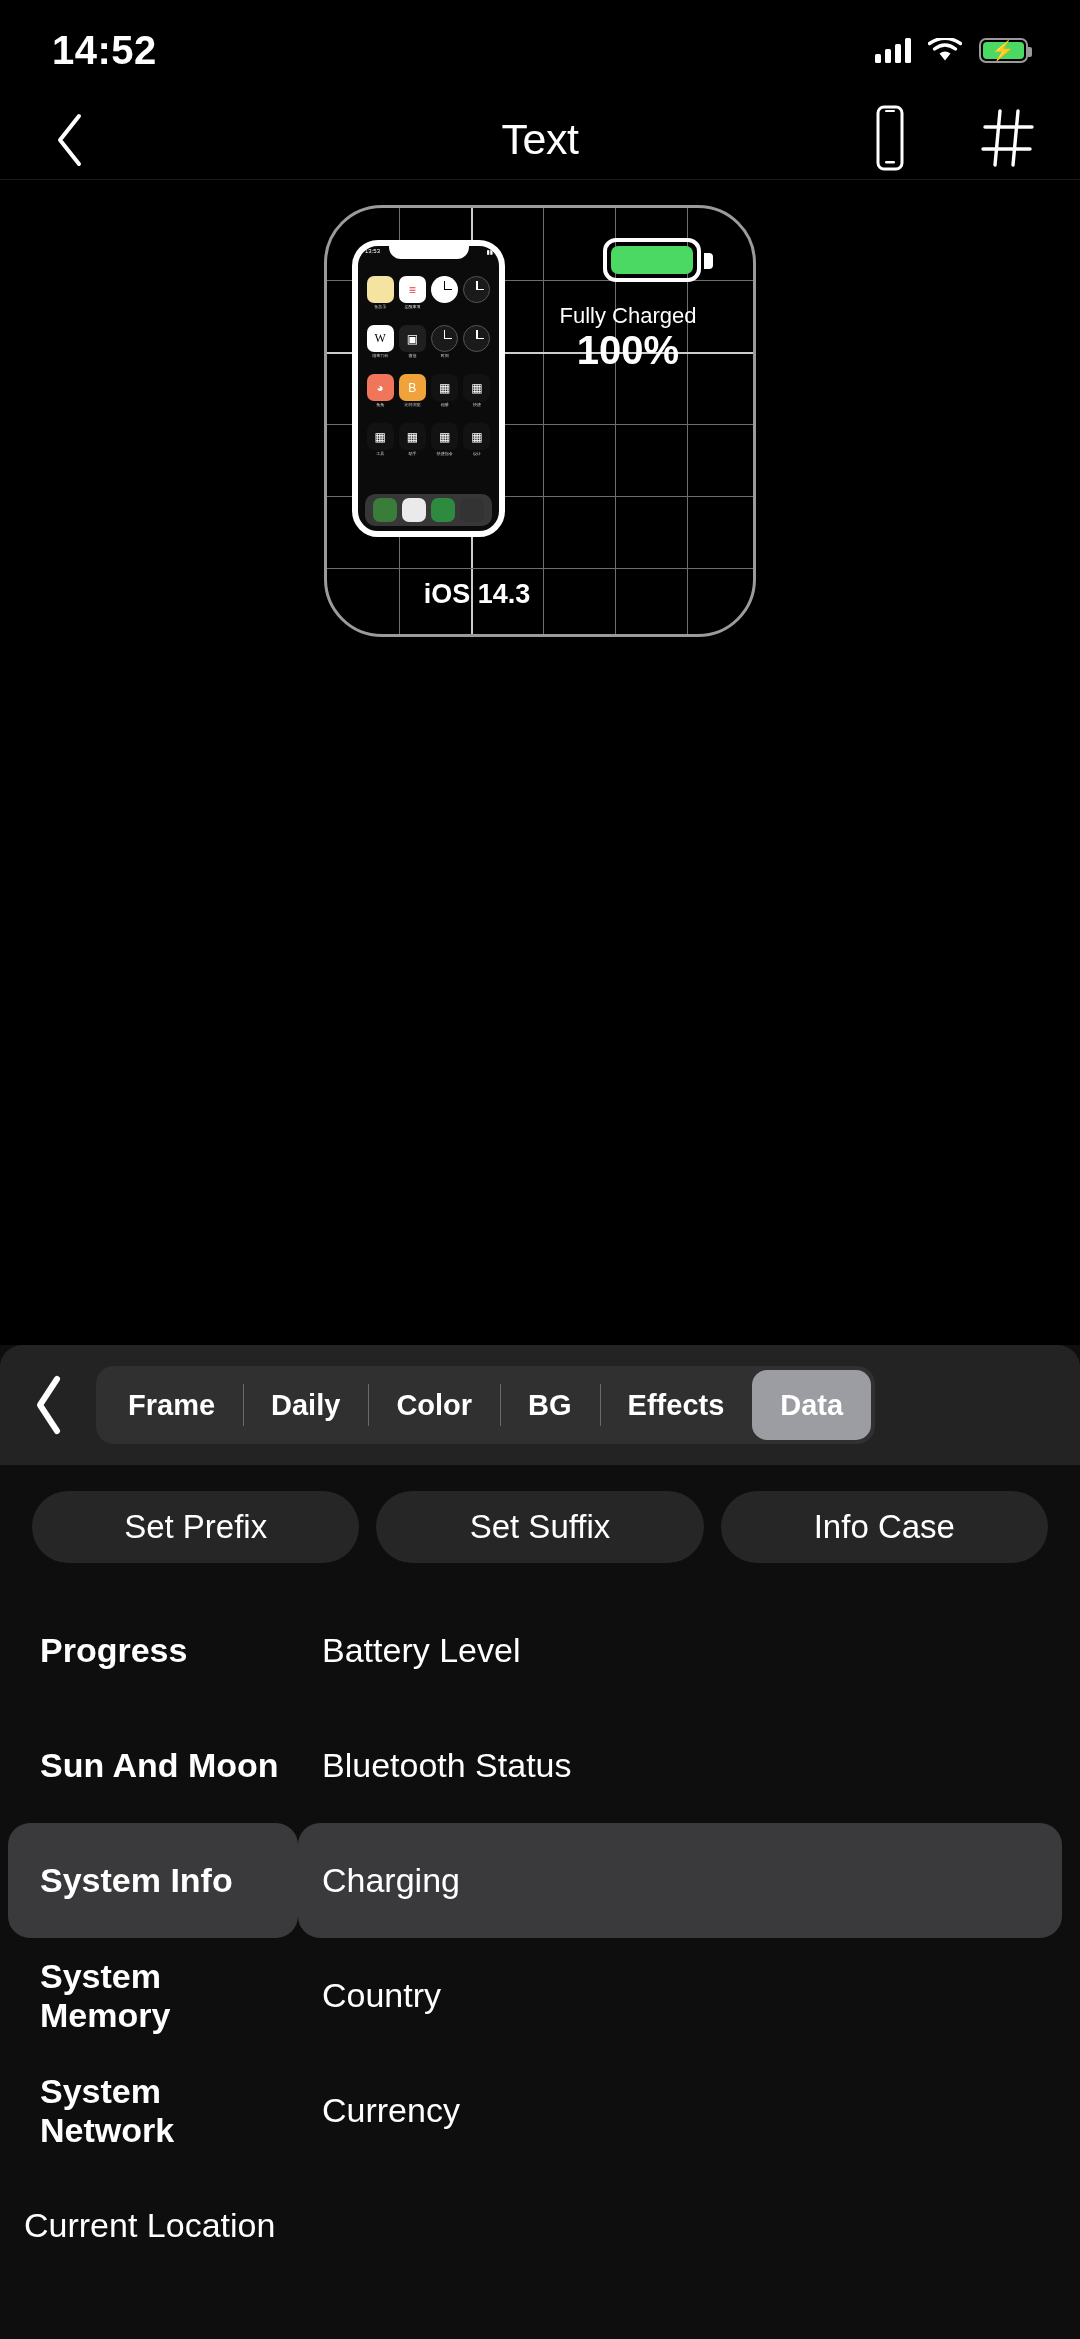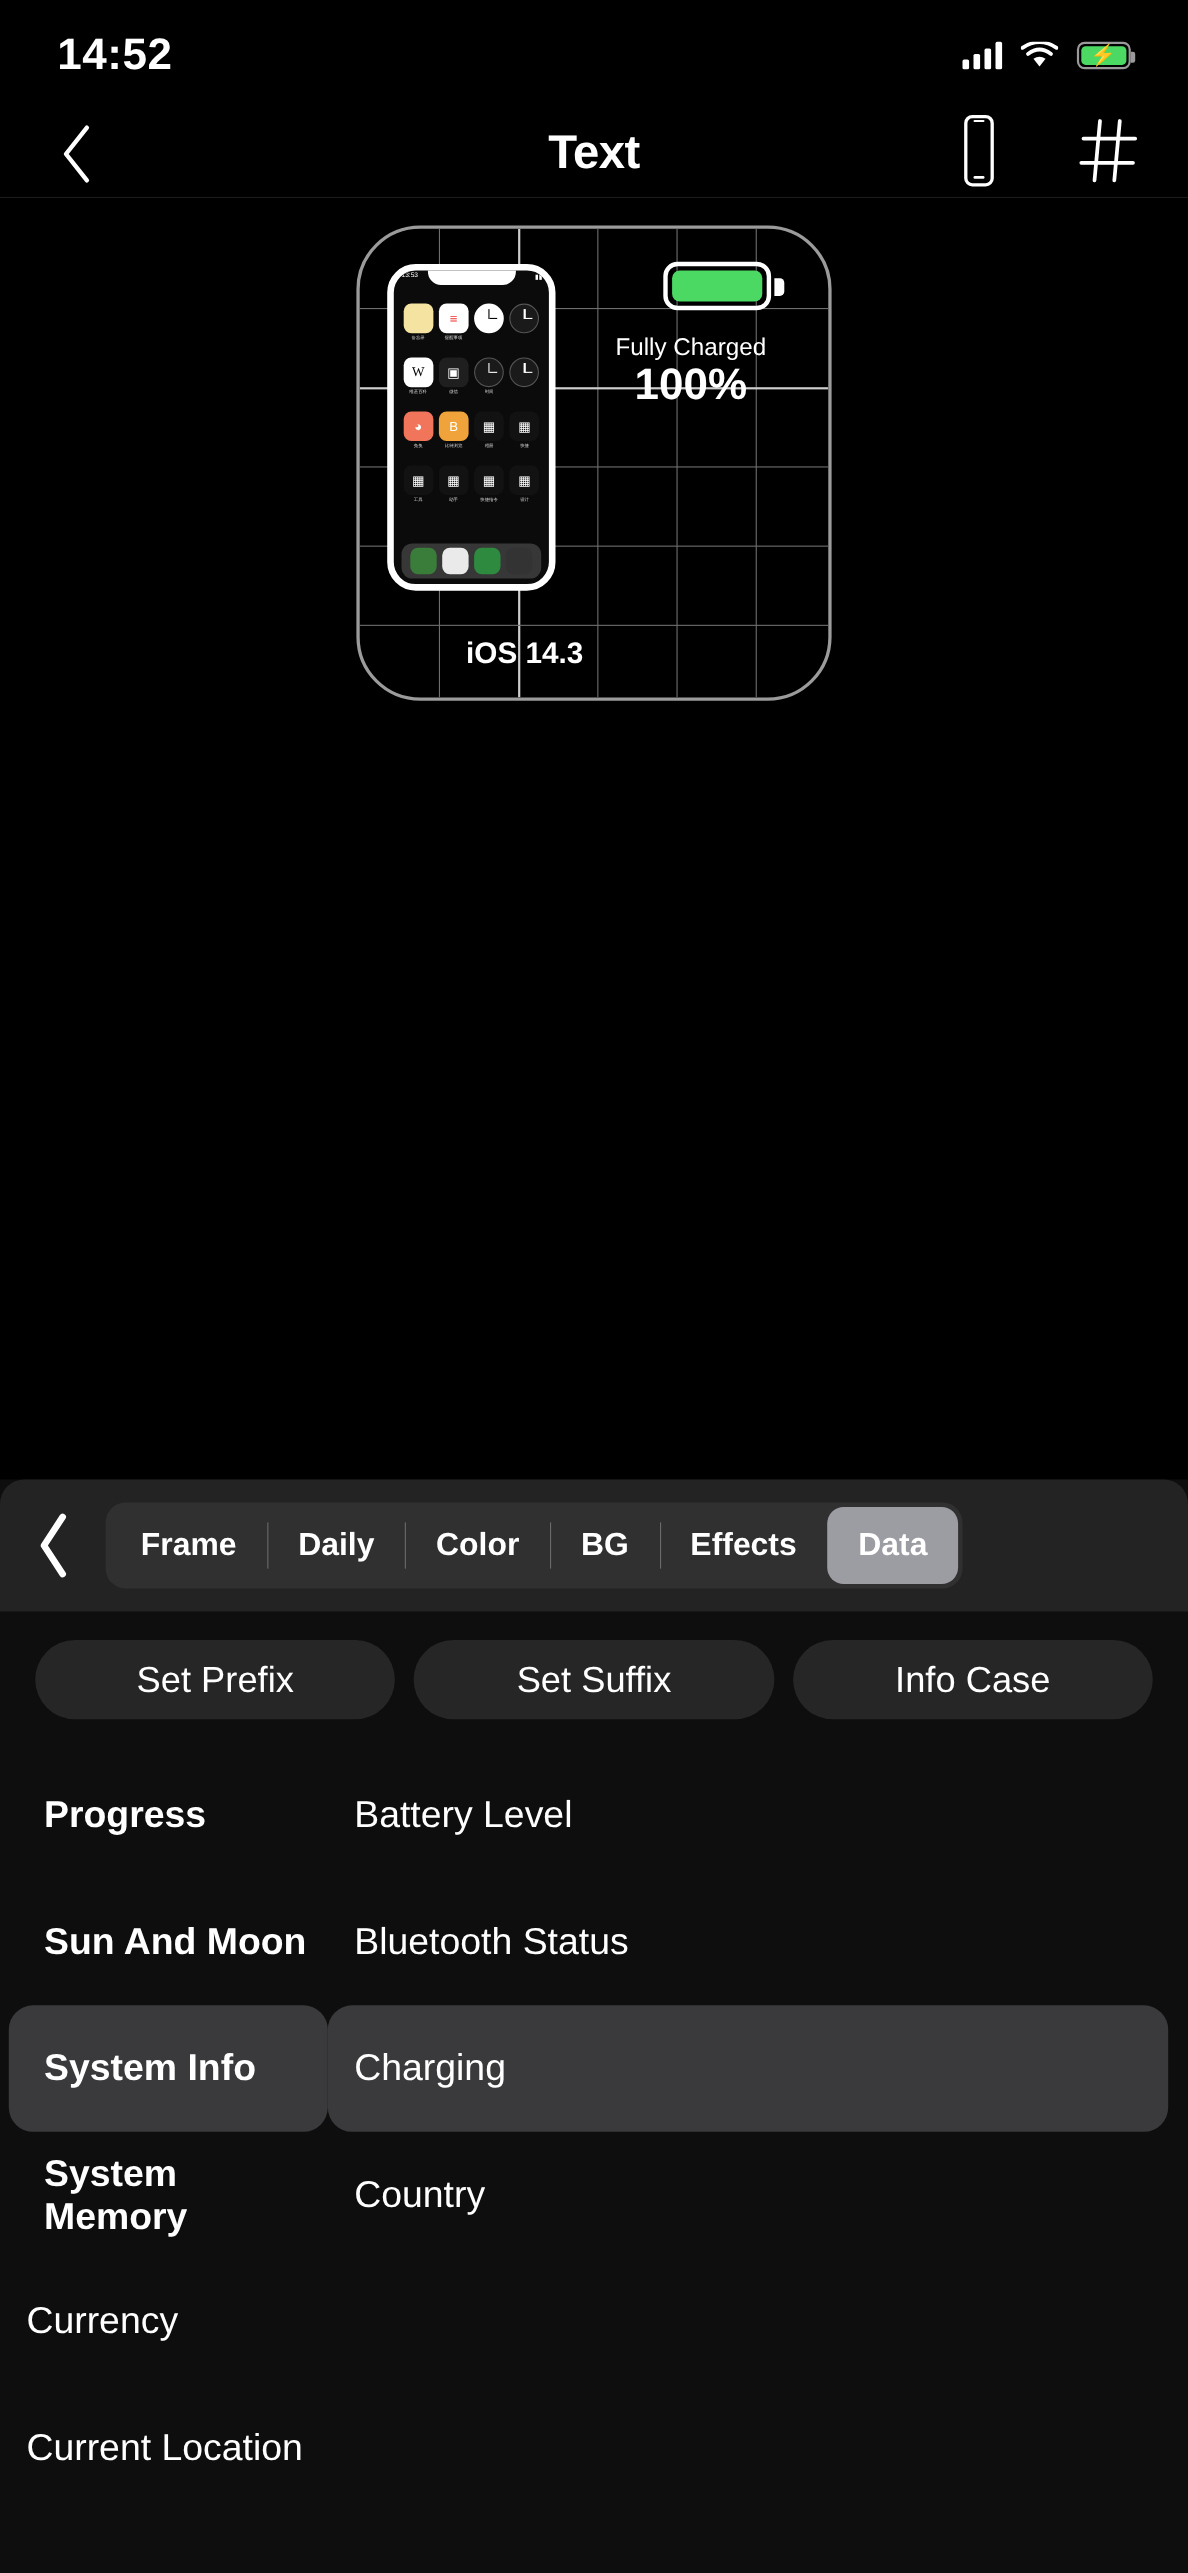--- a/index.html
+++ b/index.html
@@ -49,7 +49,7 @@
     display:flex; align-items:center; justify-content:center; }
   .nav-title{
     position:absolute; left:0; width:1080px; text-align:center;
-    color:#fff; font-size:43px; font-weight:bold; letter-spacing:-0.5px;
+    color:#fff; font-size:43px; font-weight:normal; letter-spacing:-0.5px;
   }
   .nav-phone{ position:absolute; right:168px; }
   .nav-grid{ position:absolute; right:42px; }

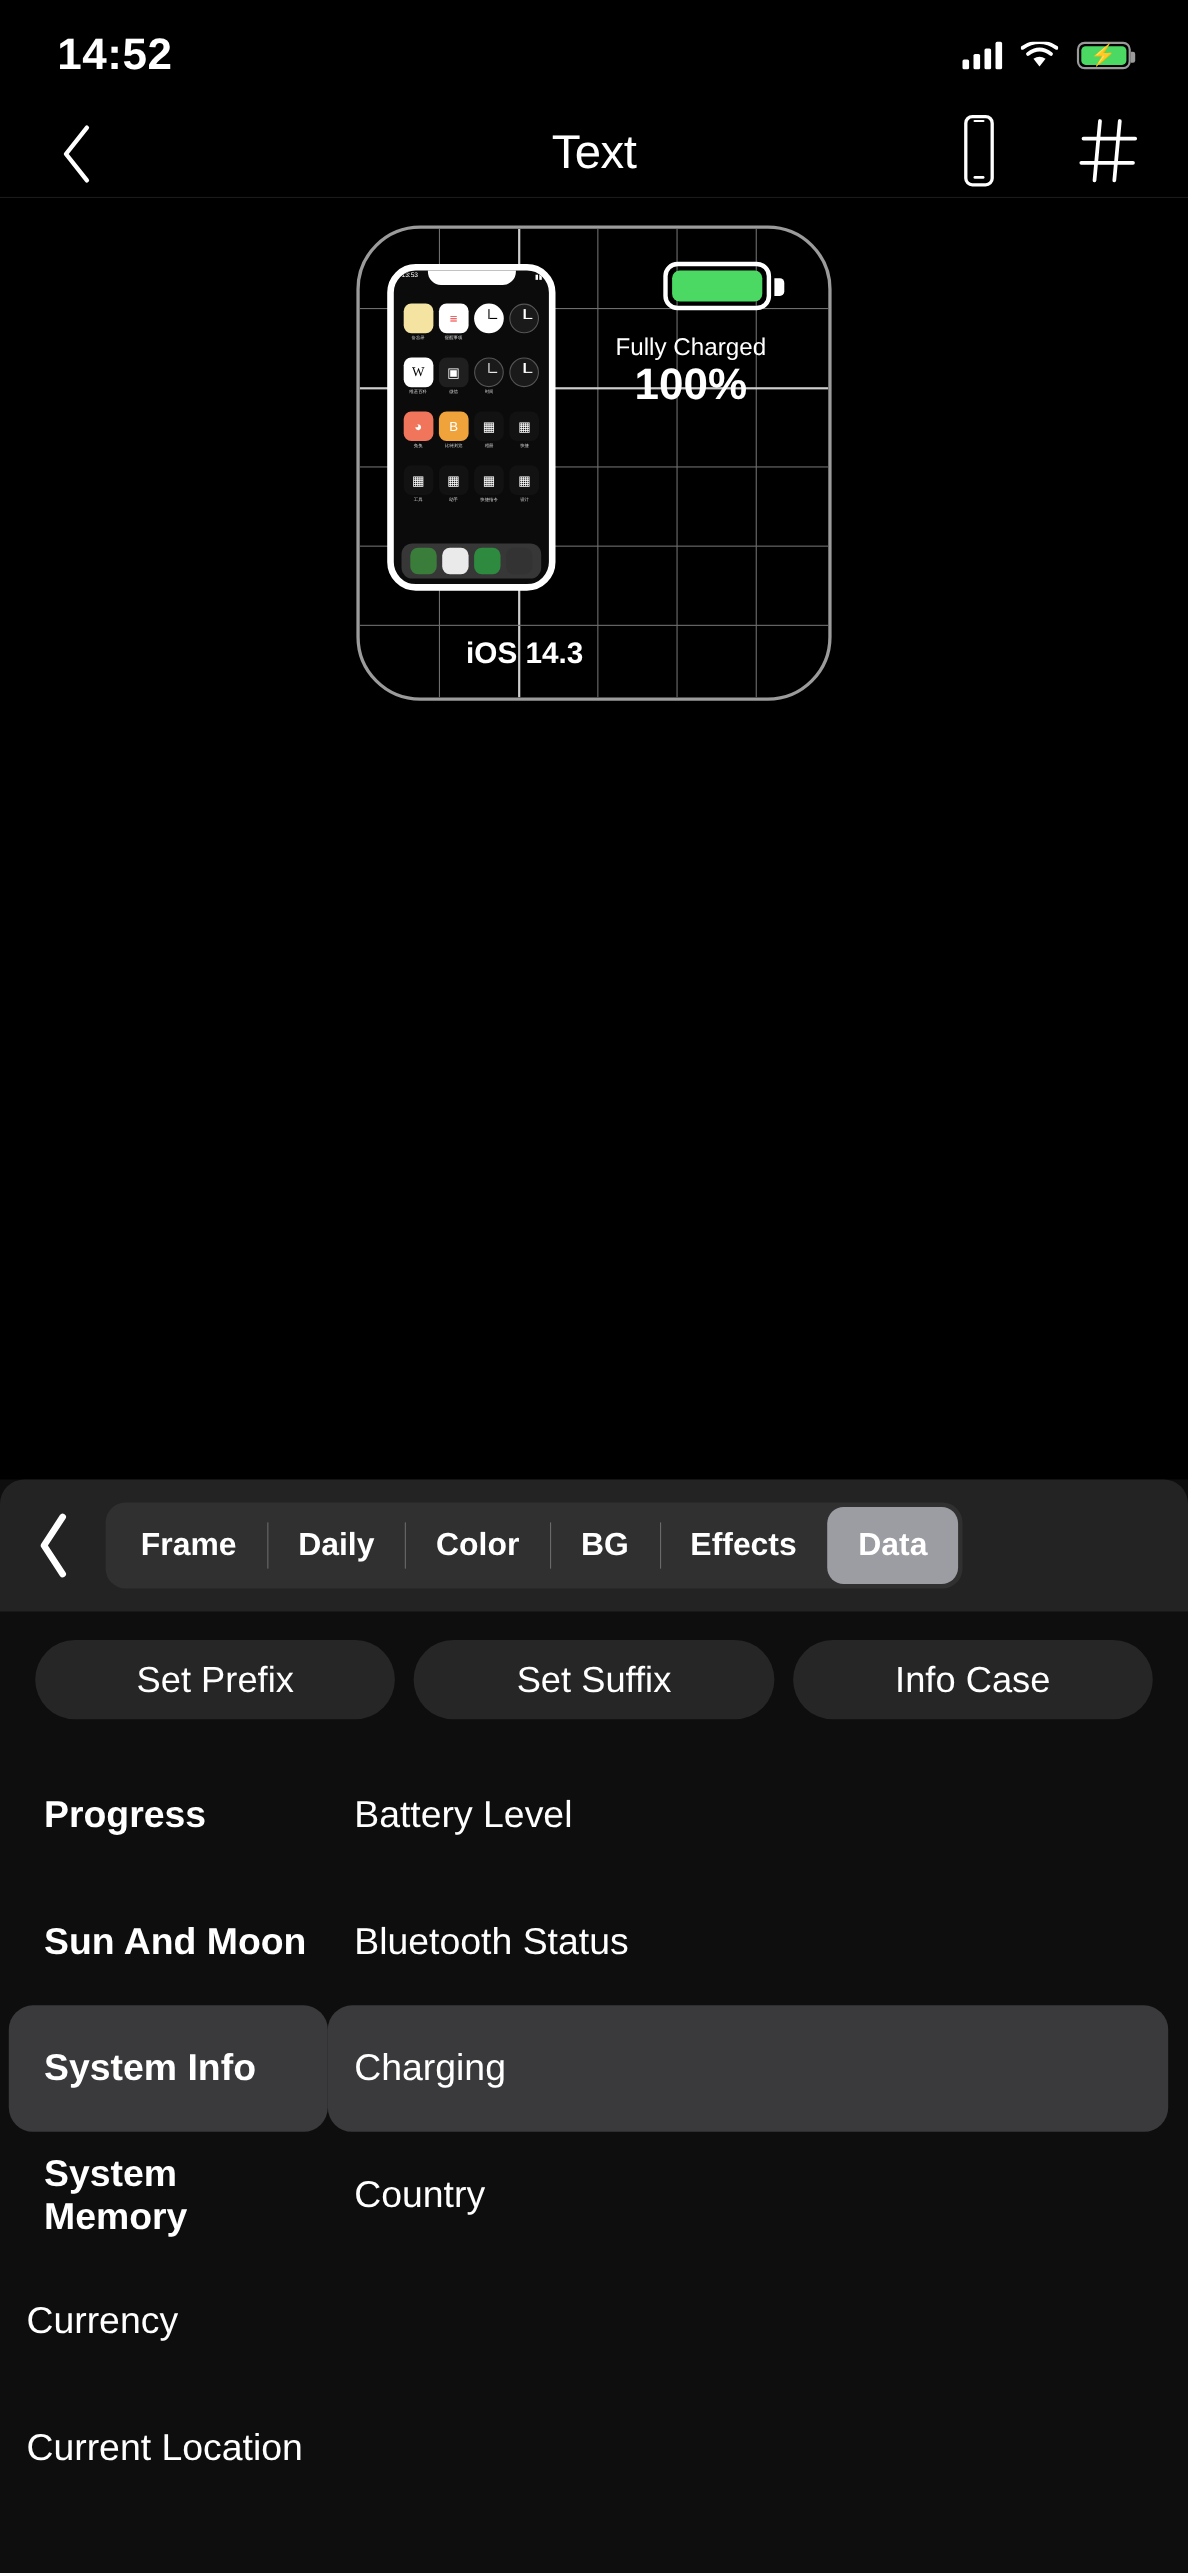--- a/index.html
+++ b/index.html
@@ -389,6 +389,7 @@
         <div class="dcell right">Country</div>
       </div>
       <div class="drow">
+        <div class="dcell left">System Network</div>
         <div class="dcell right">Currency</div>
       </div>
       <div class="drow">

